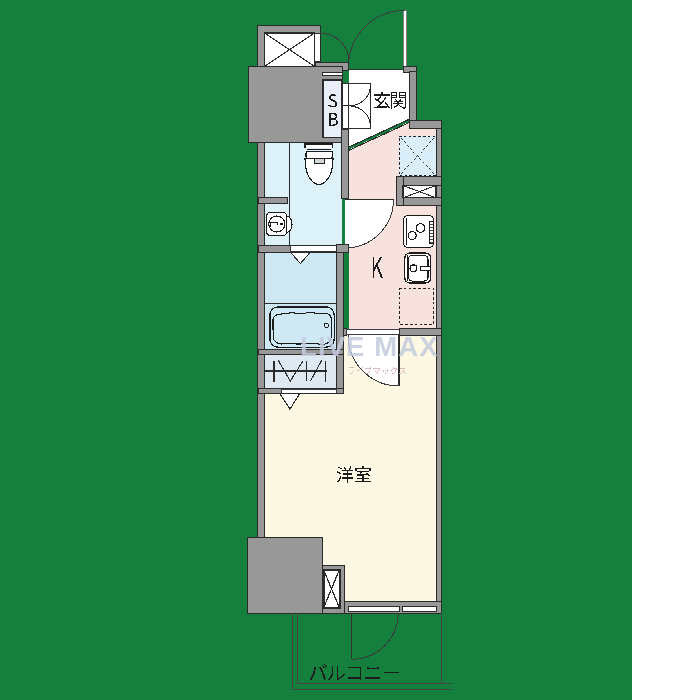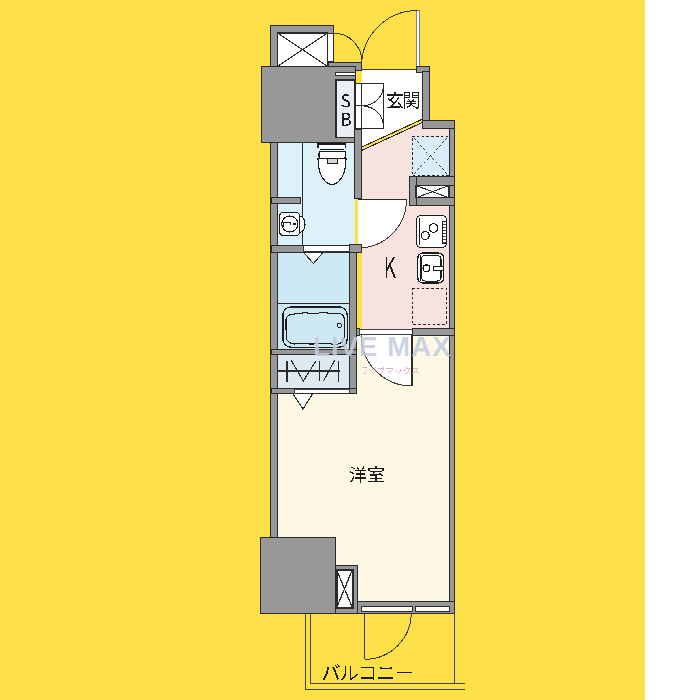--- a/index.html
+++ b/index.html
@@ -3,7 +3,7 @@
 <meta charset="utf-8">
 <style>
 html,body{margin:0;padding:0;background:#ffffff;}
-.plan{position:relative;width:632px;height:700px;background:#fde047;overflow:hidden;padding-left:13px;}
+.plan{position:relative;width:632px;height:700px;background:#15803d;overflow:hidden;}
 </style>
 </head>
 <body>

